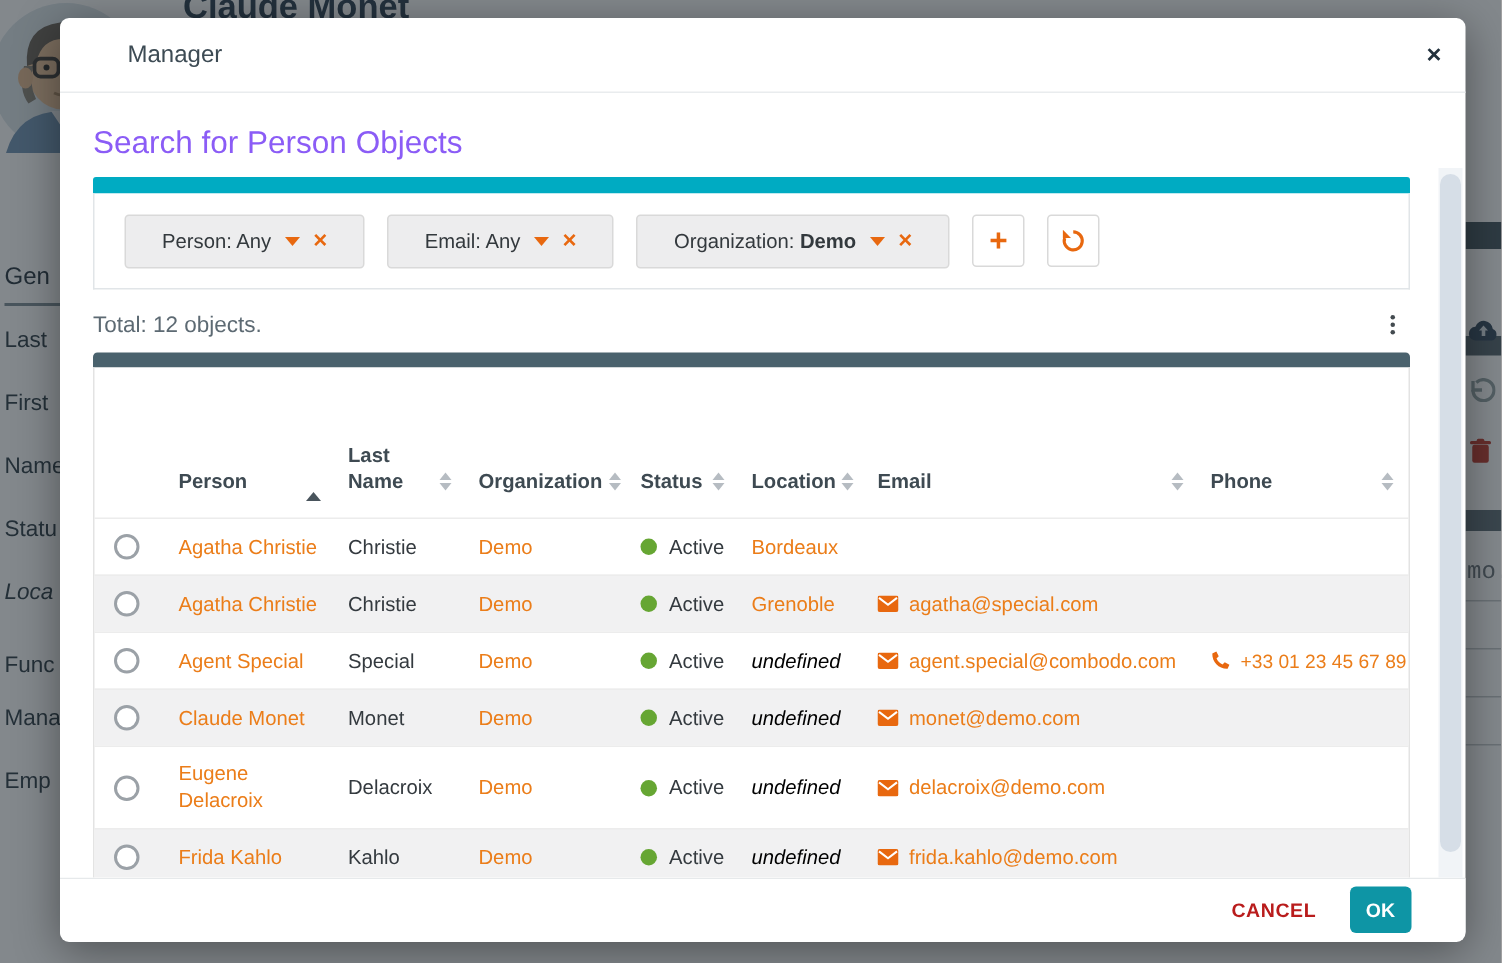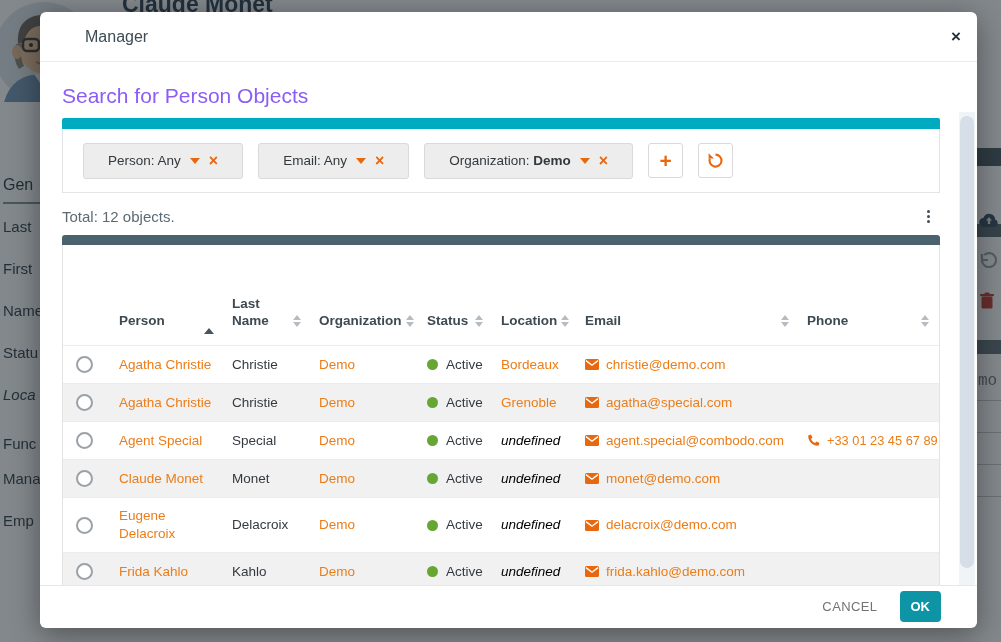--- a/index.html
+++ b/index.html
@@ -283,15 +283,6 @@
               <div class="td">
                 <a class="lnk">Bordeaux</a>
               </div>
-              <div class="td td-email">
-                <span class="ic">
-                  <svg width="14" height="11" viewBox="0 0 14 11">
-                    <rect width="14" height="11" rx="1.5" fill="#e8680f"></rect>
-                    <path d="M1 1.6l6 4.6 6-4.6" stroke="#fff" stroke-width="1.4" fill="none"></path>
-                  </svg>
-                </span>
-                <a class="lnk">christie@demo.com</a>
-              </div>
               <div class="td td-phone"></div>
             </div>
             <div class="trow alt">

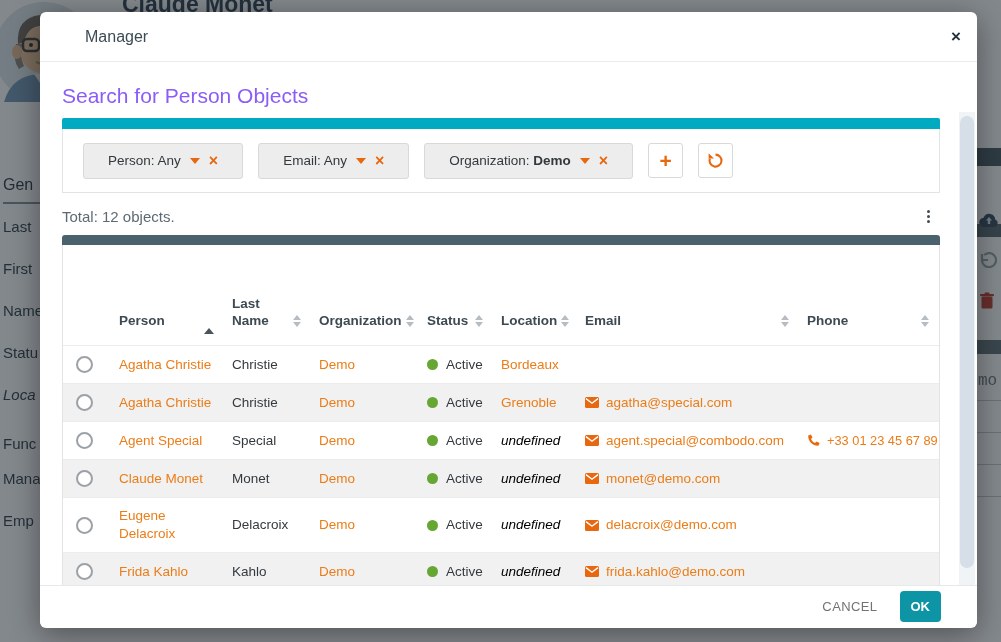--- a/index.html
+++ b/index.html
@@ -89,7 +89,7 @@
     height:42px; border-top:1px solid #e6e9eb; display:flex; justify-content:flex-end; align-items:center;
     gap:22px; padding-right:36px; border-radius:0 0 6px 6px; background:#fff;
   }
-  .cancel-btn { background:none; border:none; font-size:13px; font-weight:400; letter-spacing:.4px; color:#737373; cursor:pointer; }
+  .cancel-btn { background:none; border:none; font-size:13px; font-weight:700; letter-spacing:.4px; color:#b91c1c; cursor:pointer; }
   .ok-btn {
     background:var(--ok-button-teal,#0e95a5); border:none; color:#fff; font-size:13px; font-weight:700;
     padding:8px 11px; border-radius:4px; cursor:pointer;

